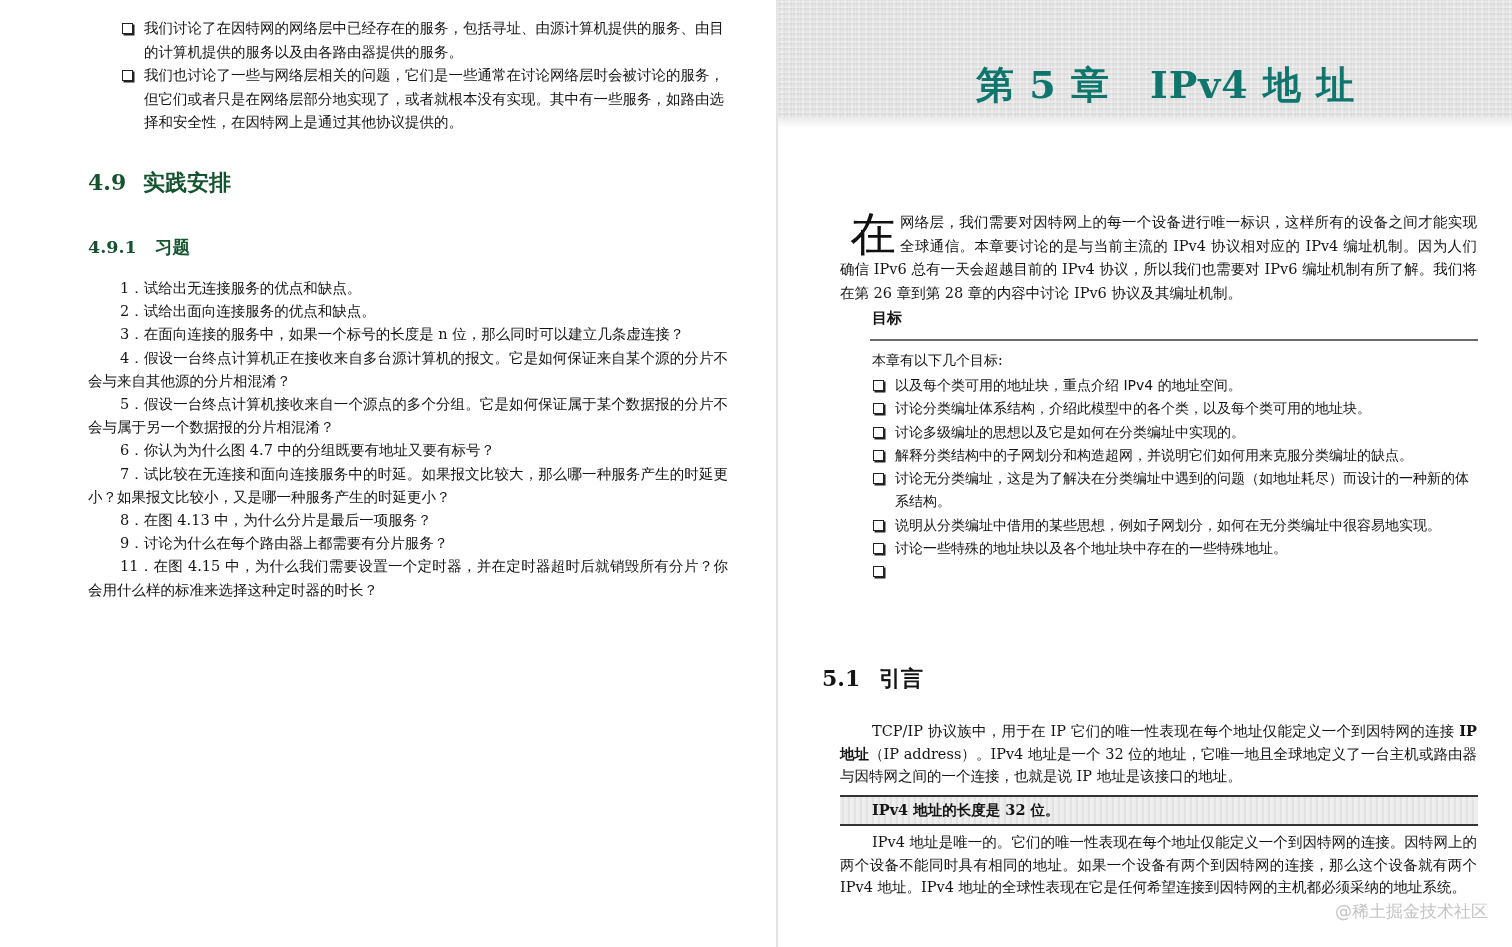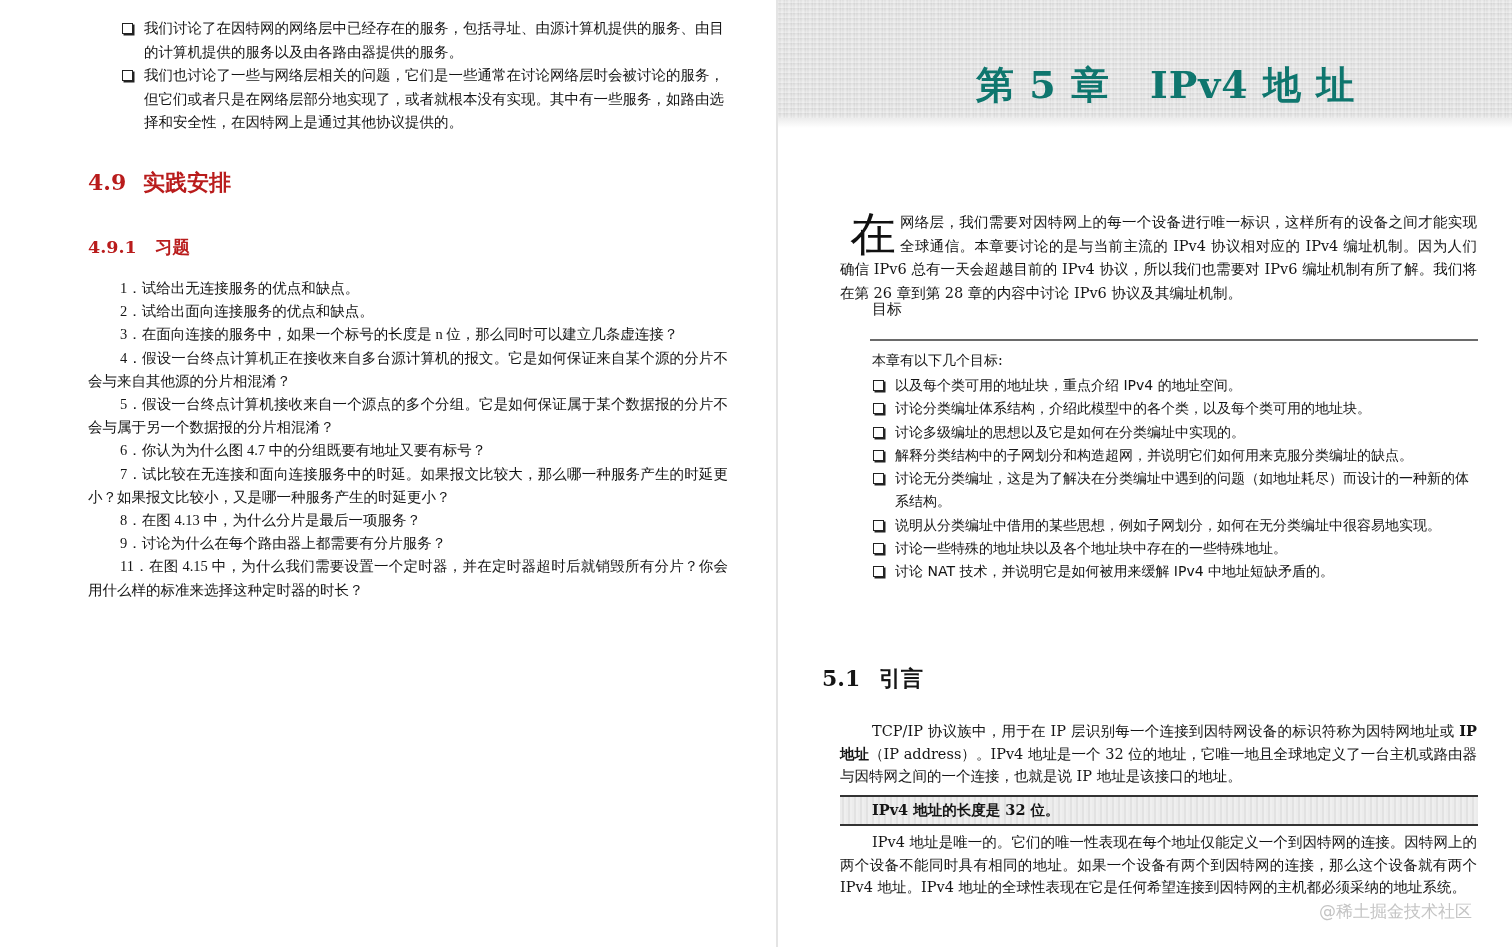--- a/index.html
+++ b/index.html
@@ -21,7 +21,7 @@
   .l-bullet .bullet-box { position: absolute; left: 0; top: 6px; }
   .l-bullet .txt { display: block; padding-left: 22px; }
 
-  .sec-heading { position: absolute; left: 88px; font-weight: bold; color: #b91c1c; }
+  .sec-heading { position: absolute; left: 88px; font-weight: bold; color: #14532d; }
   .sec-heading .num { display: inline-block; }
   .h49 { top: 168px; font-size: 22px; }
   .h49 .num { width: 55px; }

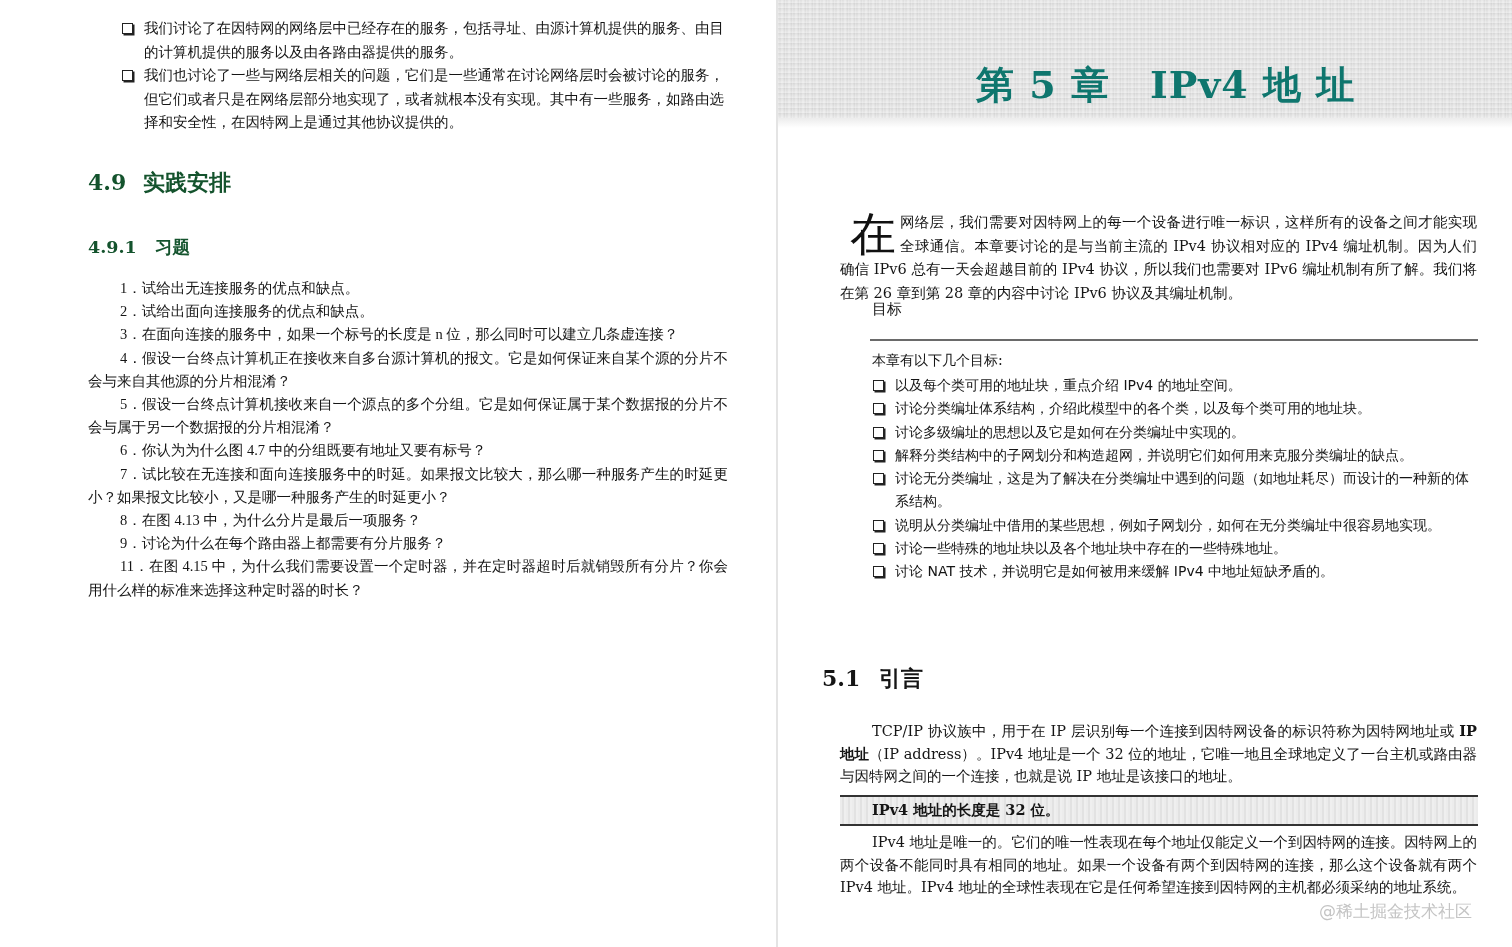--- a/index.html
+++ b/index.html
@@ -29,7 +29,7 @@
   .h491 .num { width: 67px; }
 
   .exercises { position: absolute; left: 88px; top: 277px; width: 640px; font-size: 14.5px; line-height: 23.2px; }
-  .exercise { text-indent: 32px; text-align: justify; font-family: Liberation Serif, serif; }
+  .exercise { text-indent: 32px; text-align: justify; }
 
   
   .chapter-banner {

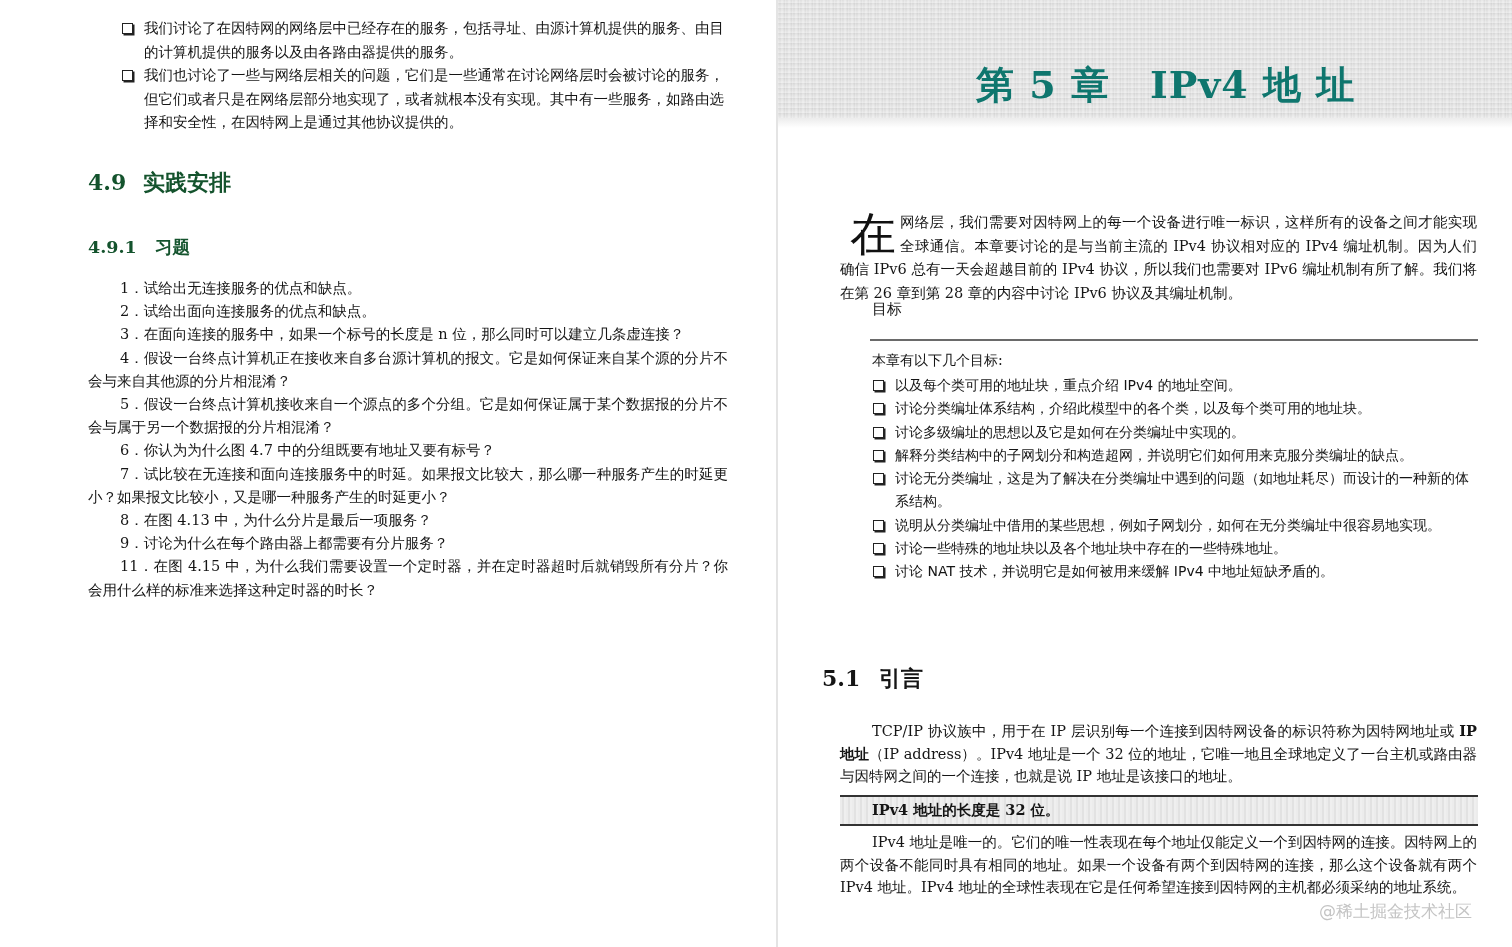--- a/index.html
+++ b/index.html
@@ -51,7 +51,7 @@
   .intro { position: absolute; left: 62px; top: 211px; width: 637px; font-size: 14.5px; line-height: 23.5px; text-align: justify; }
   .dropcap { float: left; font-size: 46px; line-height: 46px; margin: 0 4px 0 10px; font-weight: normal; color: #111; }
 
-  .goals-title { position: absolute; left: 94px; top: 300px; font-size: 15px; font-weight: normal; font-family: "DejaVu Sans", sans-serif; }
+  .goals-title { position: absolute; left: 94px; top: 309px; font-size: 15px; font-weight: bold; font-family: "DejaVu Sans", sans-serif; }
   .goals-rule { position: absolute; left: 92px; top: 339px; width: 608px; height: 1.5px; background: #6a6a6a; }
   .goals-lead { position: absolute; left: 94px; top: 352px; font-size: 14px; font-family: "DejaVu Serif", serif; }
   .goals { position: absolute; left: 94px; top: 374px; width: 605px; font-family: "DejaVu Sans", sans-serif; font-size: 14px; line-height: 23.3px; }

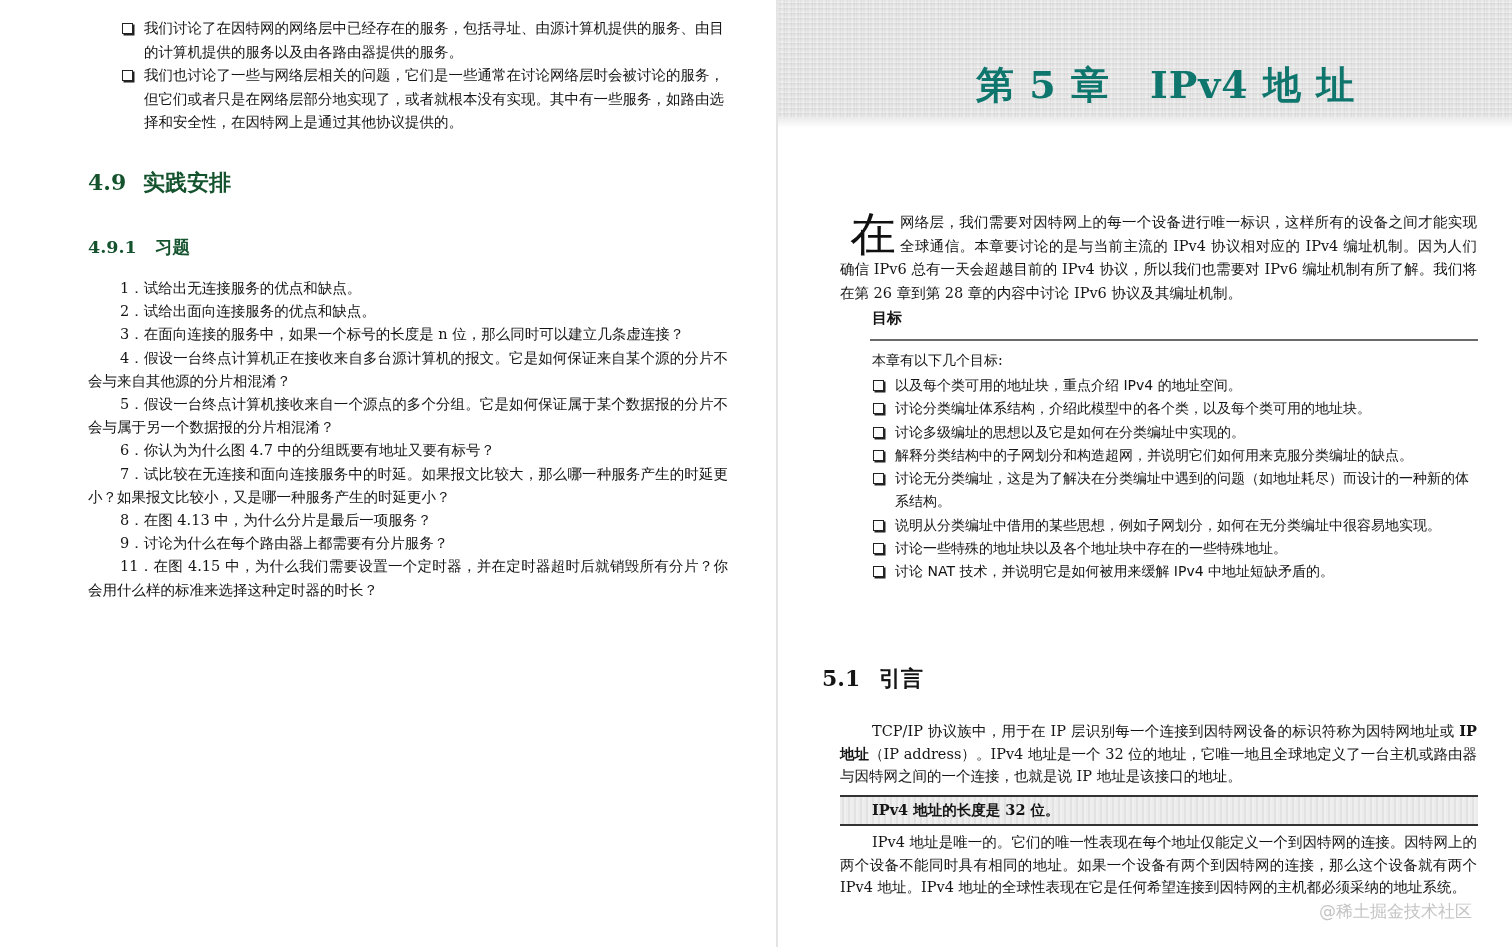--- a/index.html
+++ b/index.html
@@ -134,7 +134,7 @@
     <div class="goal"><span class="bullet-box"></span><span>讨论无分类编址，这是为了解决在分类编址中遇到的问题（如地址耗尽）而设计的一种新的体系结构。</span></div>
     <div class="goal"><span class="bullet-box"></span><span>说明从分类编址中借用的某些思想，例如子网划分，如何在无分类编址中很容易地实现。</span></div>
     <div class="goal"><span class="bullet-box"></span><span>讨论一些特殊的地址块以及各个地址块中存在的一些特殊地址。</span></div>
-    <div class="goal"><span class="bullet-box"></span><span>讨论 NAT 技术，并说明它是如何被用来缓解 IPv4 中地址短缺矛盾的。</span></div>
+    <div class="goal"><span class="bullet-box"></span></div>
   </div>
 
   <div class="h51">

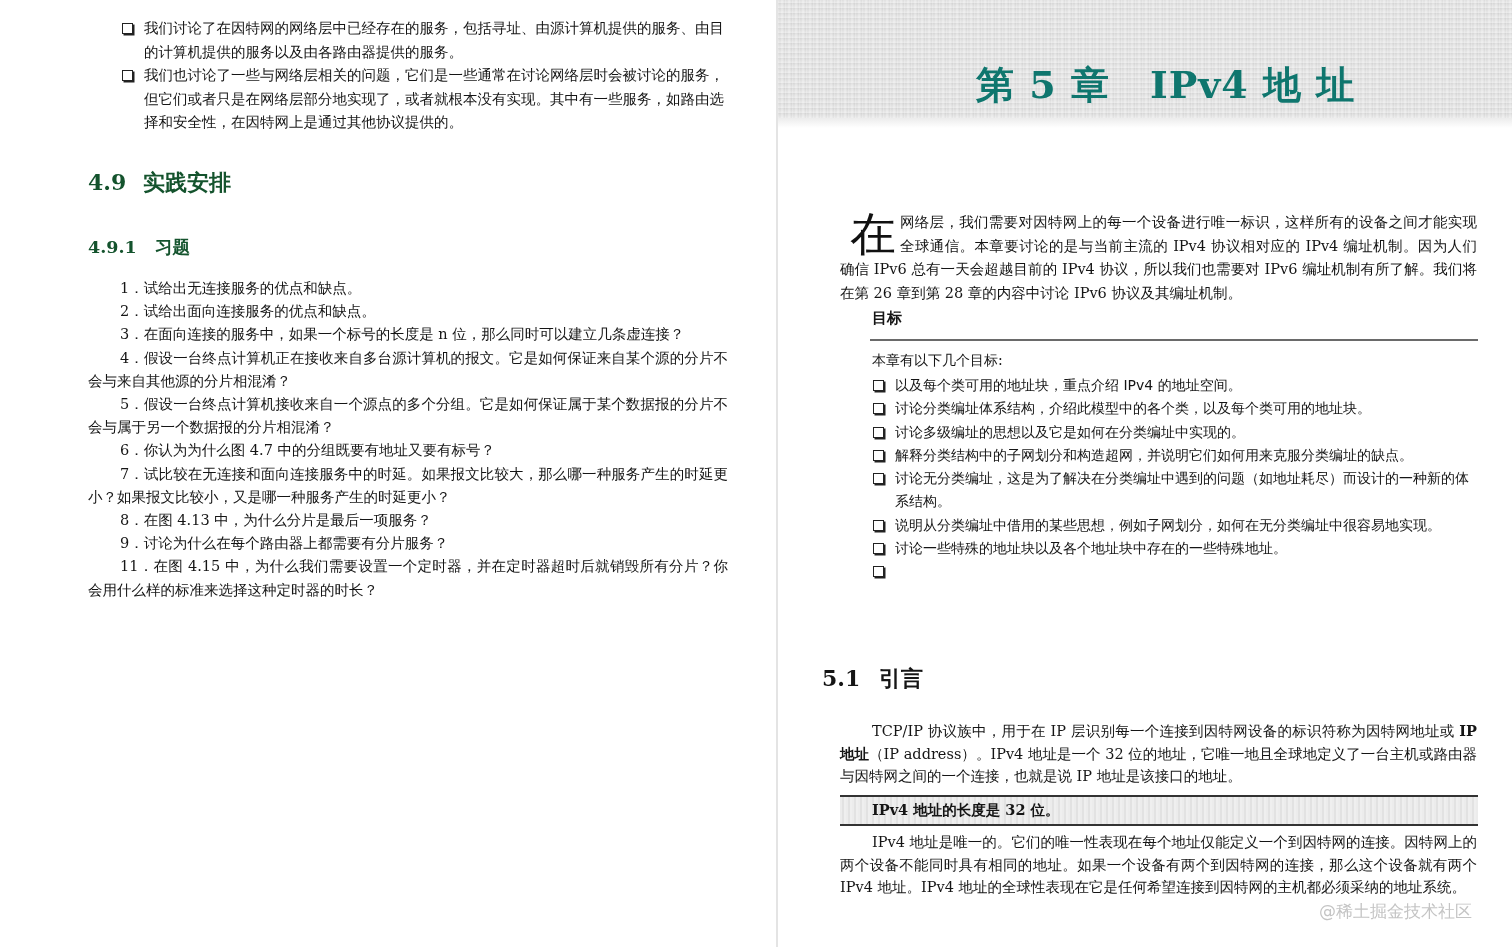--- a/index.html
+++ b/index.html
@@ -142,7 +142,7 @@
   </div>
 
   <div class="para para1">
-    <span class="indent">TCP/IP 协议族中，用于在 IP 层识别每一个连接到因特网设备的标识符称为因特网地址或 </span><b class="bold-term">IP 地址</b><span>（IP address）。IPv4 地址是一个 32 位的地址，它唯一地且全球地定义了一台主机或路由器与因特网之间的一个连接，也就是说 IP 地址是该接口的地址。</span>
+    <span class="indent">TCP/IP 协议族中，用于在 IP 它们的唯一性表现在每个地址仅能定义一个到因特网的连接 </span><b class="bold-term">IP 地址</b><span>（IP address）。IPv4 地址是一个 32 位的地址，它唯一地且全球地定义了一台主机或路由器与因特网之间的一个连接，也就是说 IP 地址是该接口的地址。</span>
   </div>
 
   <div class="callout-top"></div>

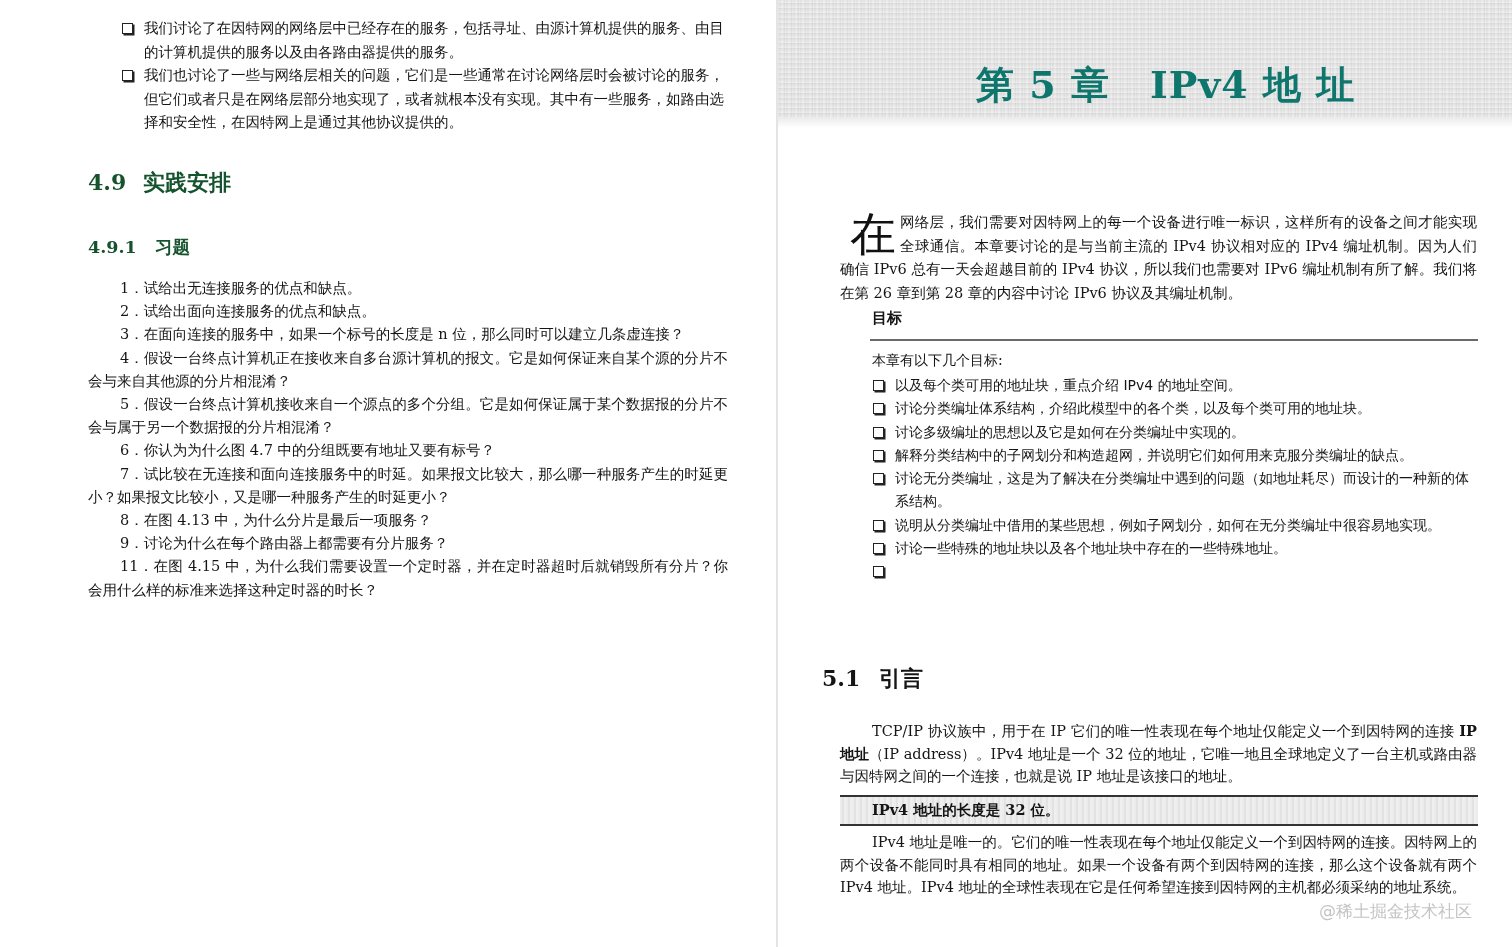--- a/index.html
+++ b/index.html
@@ -71,7 +71,7 @@
   .callout-bottom { position: absolute; left: 62px; top: 824px; width: 638px; height: 2px; background: #333; }
   .para2 { top: 831px; }
 
-  .watermark { position: absolute; right: 40px; bottom: 24px; font-family: "DejaVu Sans", sans-serif; font-size: 17px; color: #c4c4c4; }
+  .watermark { position: absolute; right: 24px; bottom: 24px; font-family: "DejaVu Sans", sans-serif; font-size: 17px; color: #c4c4c4; }
 
   b.bold-term { font-weight: bold; }
 </style>

